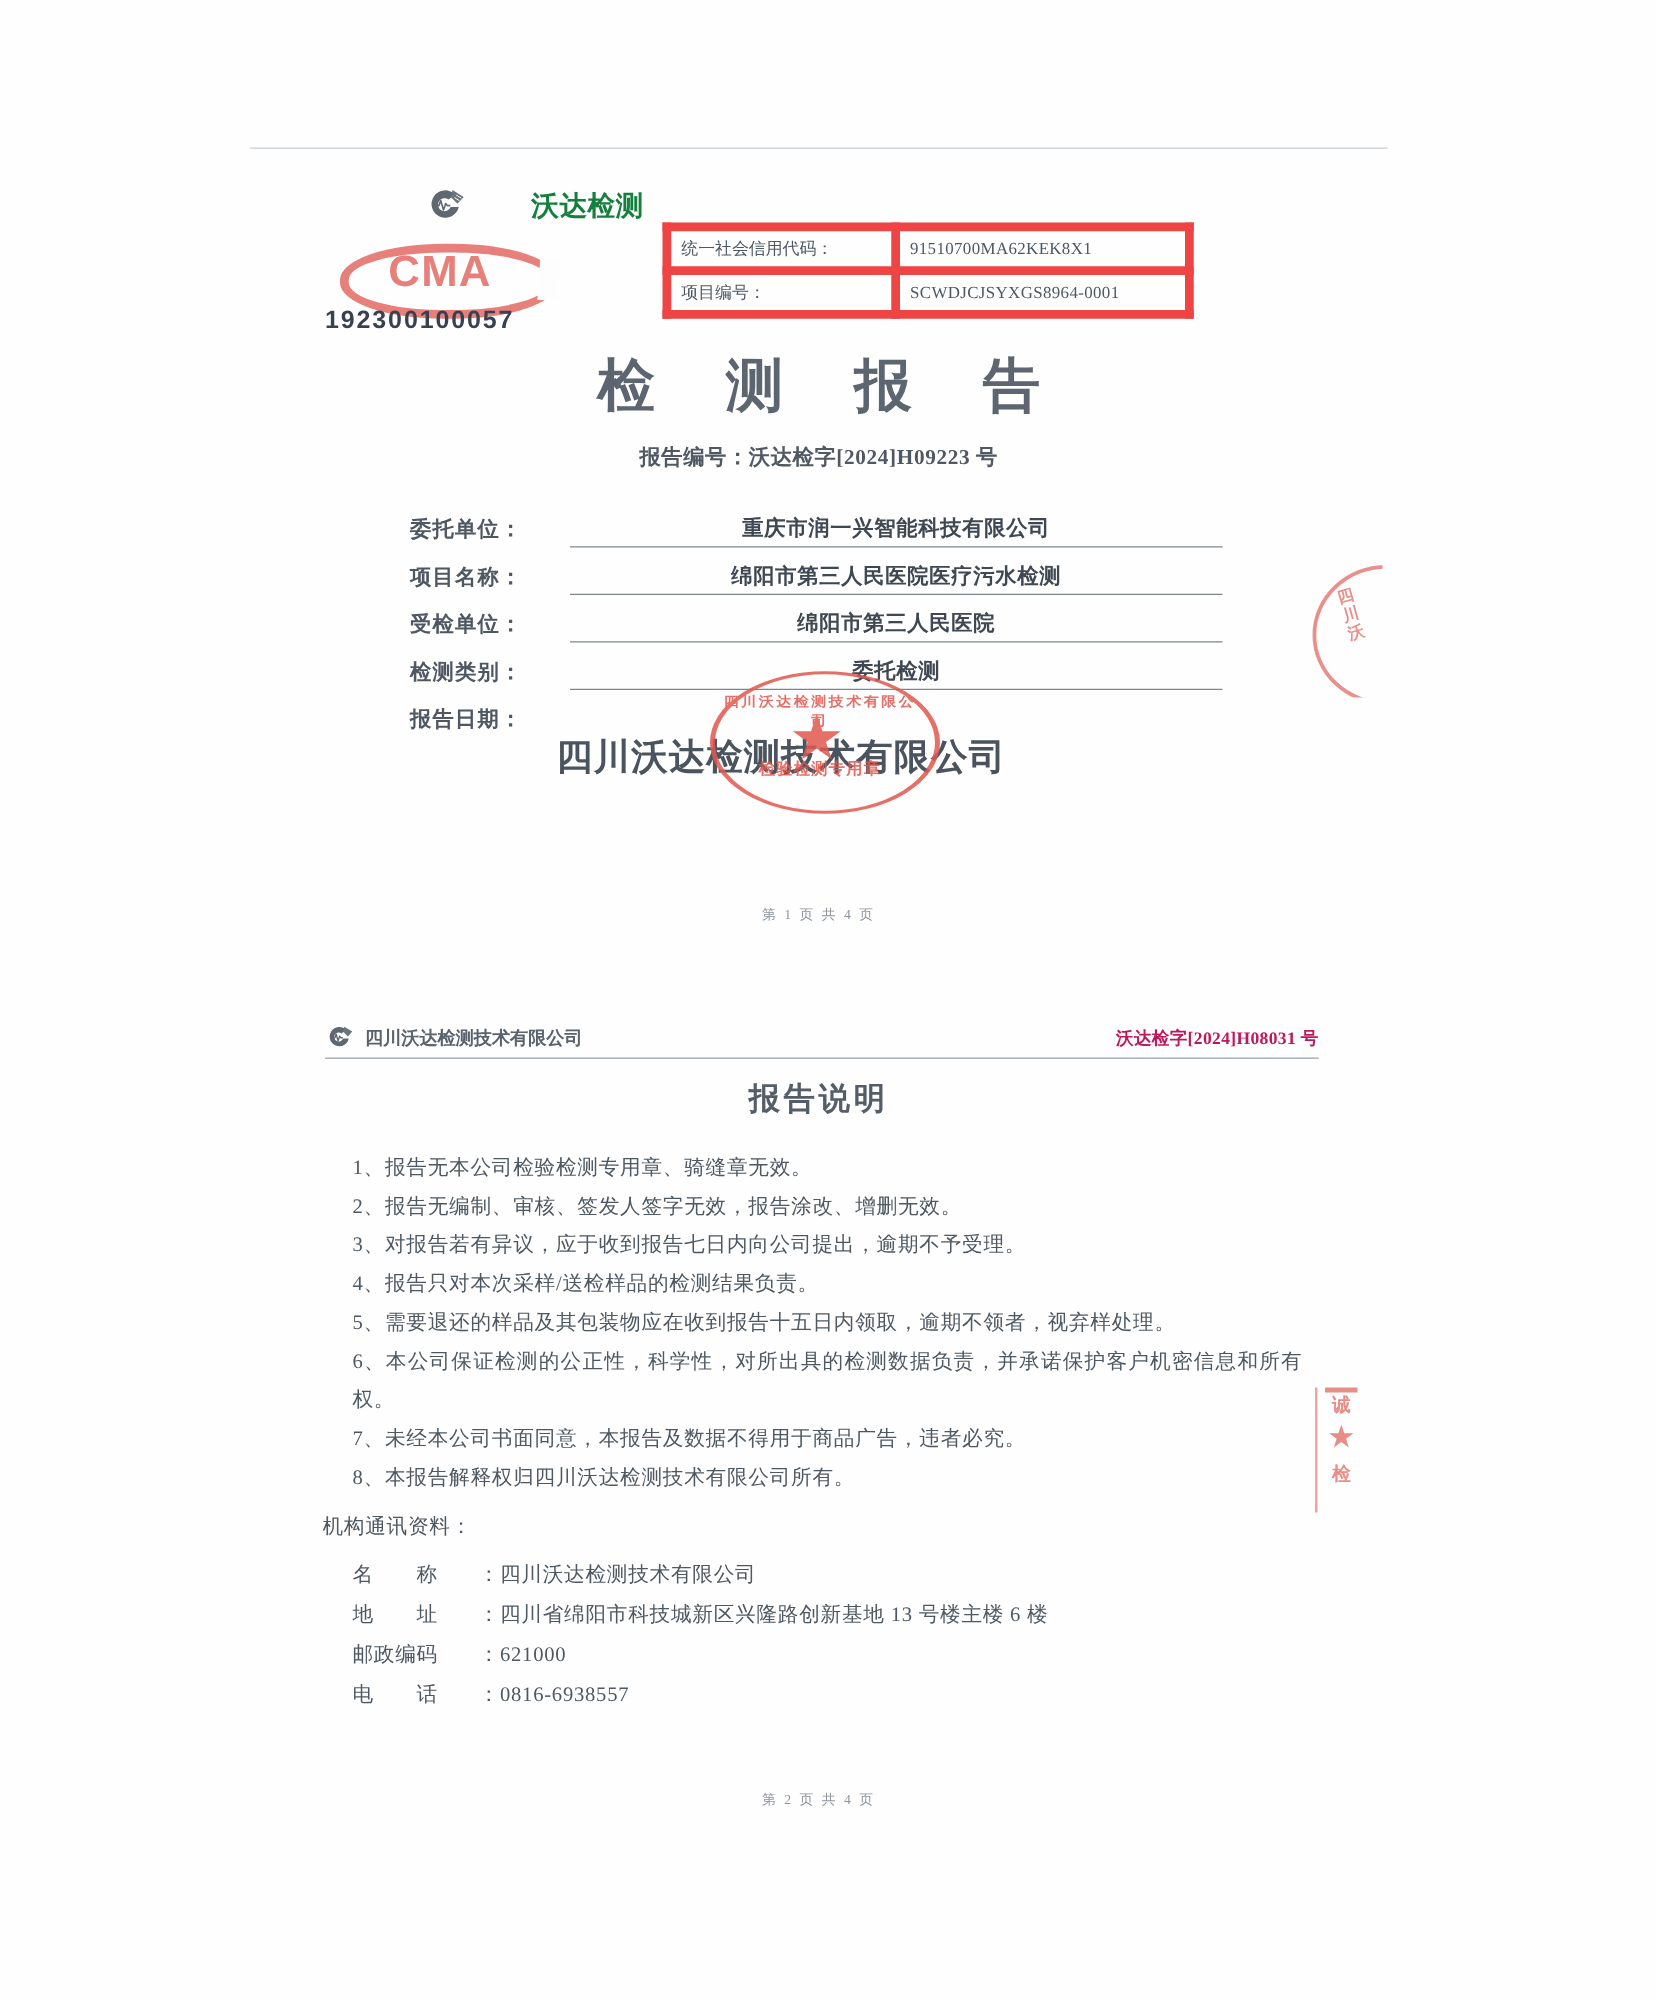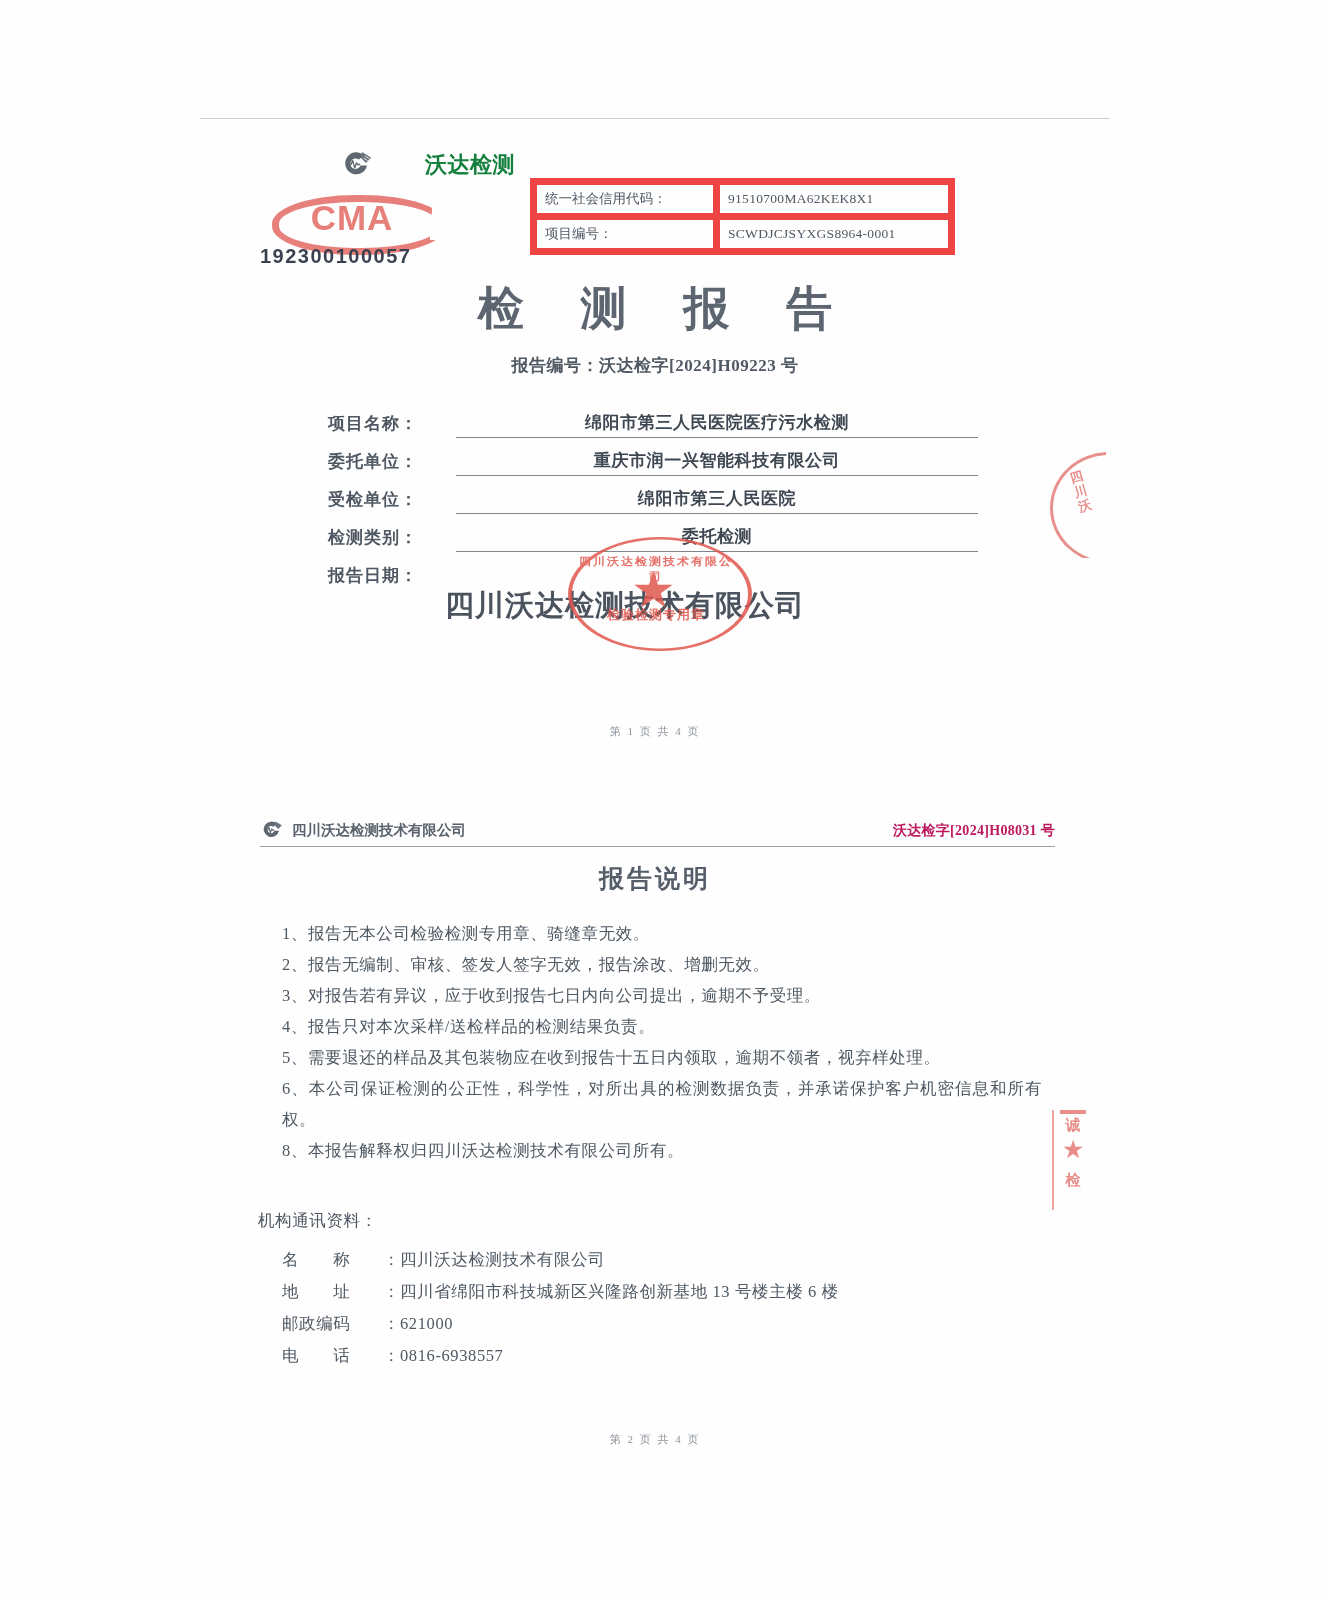--- a/index.html
+++ b/index.html
@@ -470,12 +470,12 @@
 
     <div class="fields">
       <div class="field-row">
+        <span class="field-label">委托单位：</span>
+        <span class="field-line">重庆市润一兴智能科技有限公司</span>
+      </div>
+      <div class="field-row">
         <span class="field-label">项目名称：</span>
         <span class="field-line">绵阳市第三人民医院医疗污水检测</span>
-      </div>
-      <div class="field-row">
-        <span class="field-label">委托单位：</span>
-        <span class="field-line">重庆市润一兴智能科技有限公司</span>
       </div>
       <div class="field-row">
         <span class="field-label">受检单位：</span>

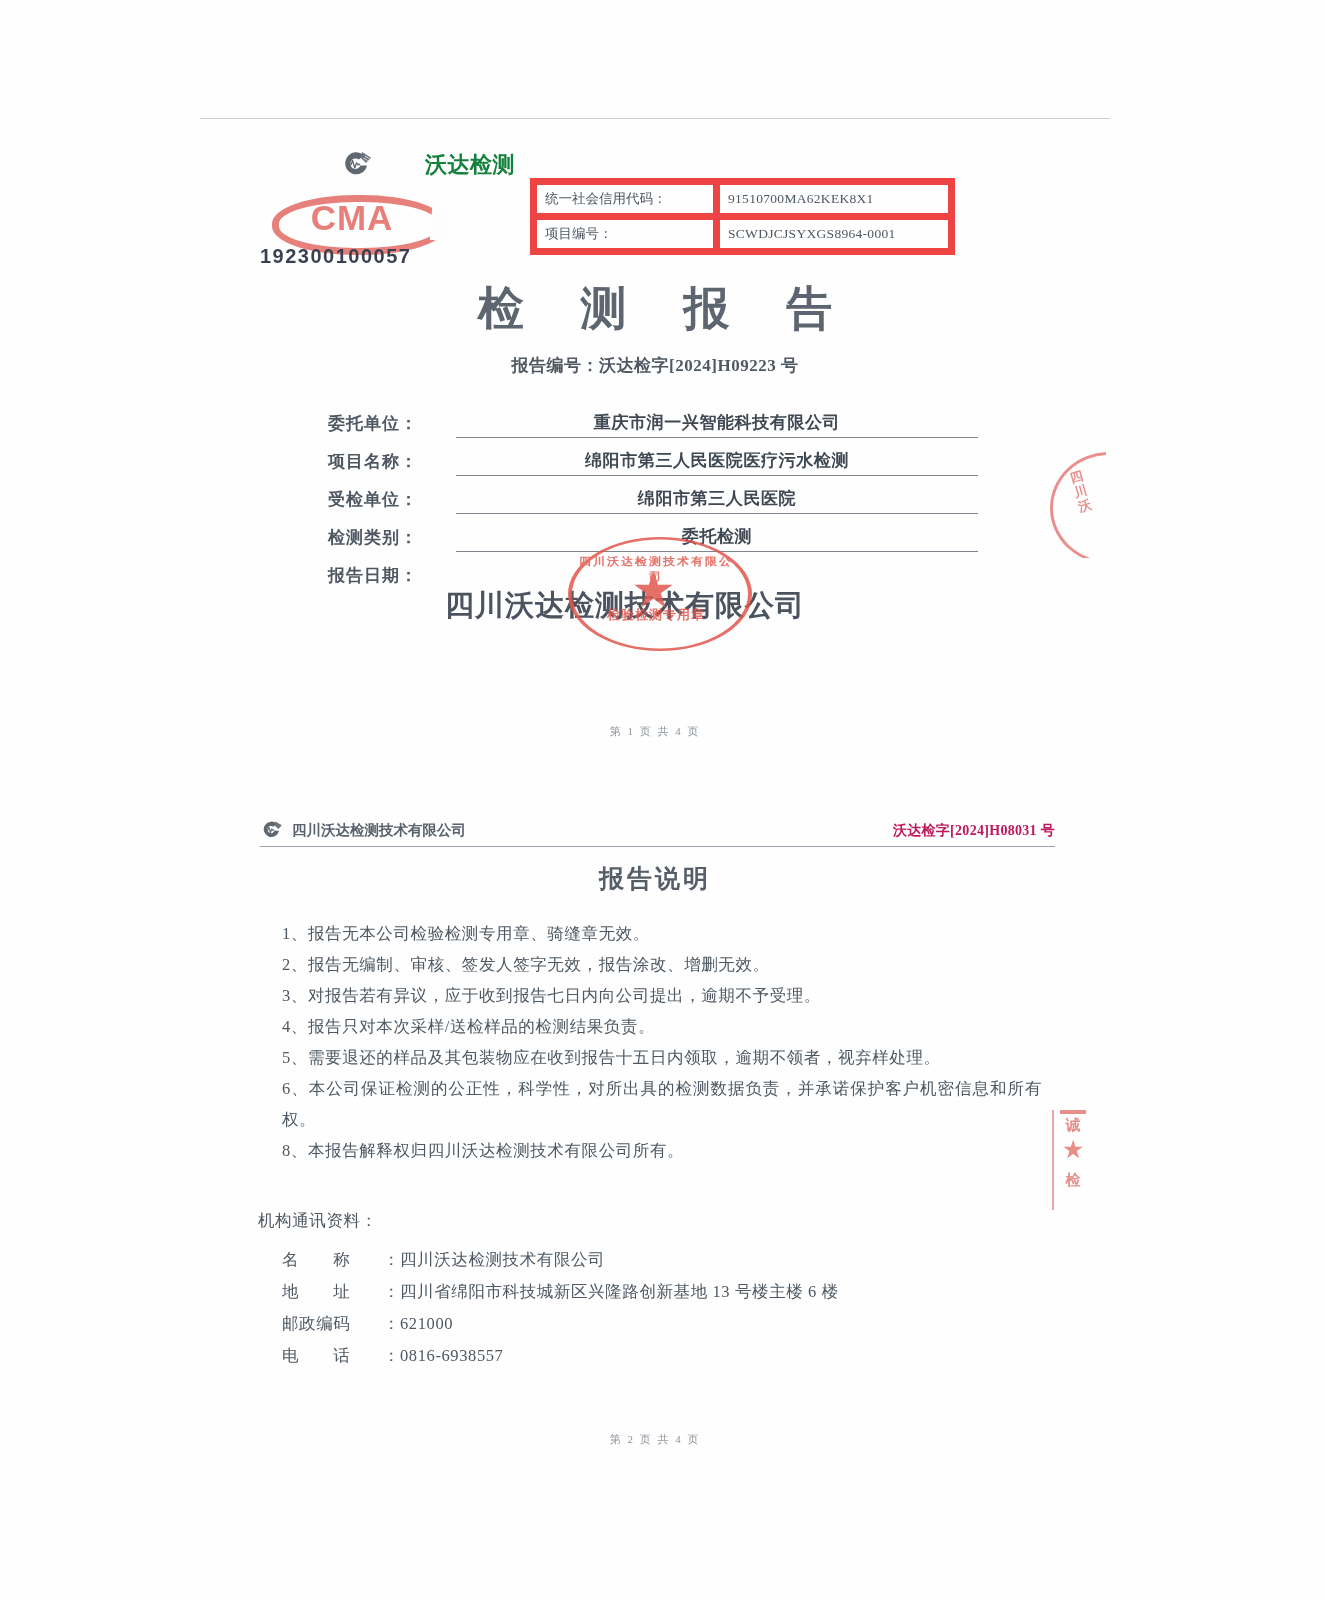--- a/index.html
+++ b/index.html
@@ -532,6 +532,7 @@
       <div class="note-item">4、报告只对本次采样/送检样品的检测结果负责。</div>
       <div class="note-item">5、需要退还的样品及其包装物应在收到报告十五日内领取，逾期不领者，视弃样处理。</div>
       <div class="note-item">6、本公司保证检测的公正性，科学性，对所出具的检测数据负责，并承诺保护客户机密信息和所有权。</div>
+      <div class="note-item">7、未经本公司书面同意，本报告及数据不得用于商品广告，违者必究。</div>
       <div class="note-item">8、本报告解释权归四川沃达检测技术有限公司所有。</div>
     </div>
 

